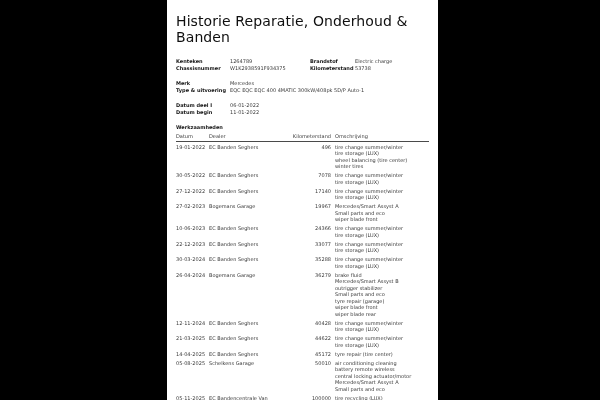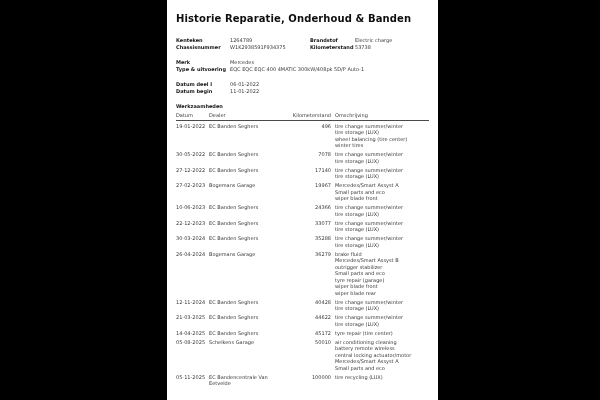--- a/index.html
+++ b/index.html
@@ -10,7 +10,7 @@
     background:#ffffff;box-sizing:border-box;padding:13px 9px 0 9px;
     font-family:"DejaVu Sans", sans-serif;color:#3a3a3a;
   }
-  .title{font-size:10px;font-weight:bold;color:#0f0f0f;margin:0 0 13px 0;letter-spacing:.1px;}
+  .title{font-size:14px;font-weight:normal;color:#0f0f0f;margin:0 0 13px 0;letter-spacing:.1px;}
   .grid4{display:grid;grid-template-columns:54px 80px 45px 1fr;font-size:5px;line-height:7px;}
   .grid2{display:grid;grid-template-columns:54px 1fr;font-size:5px;line-height:7px;}
   .lbl{font-weight:bold;color:#151515;}

